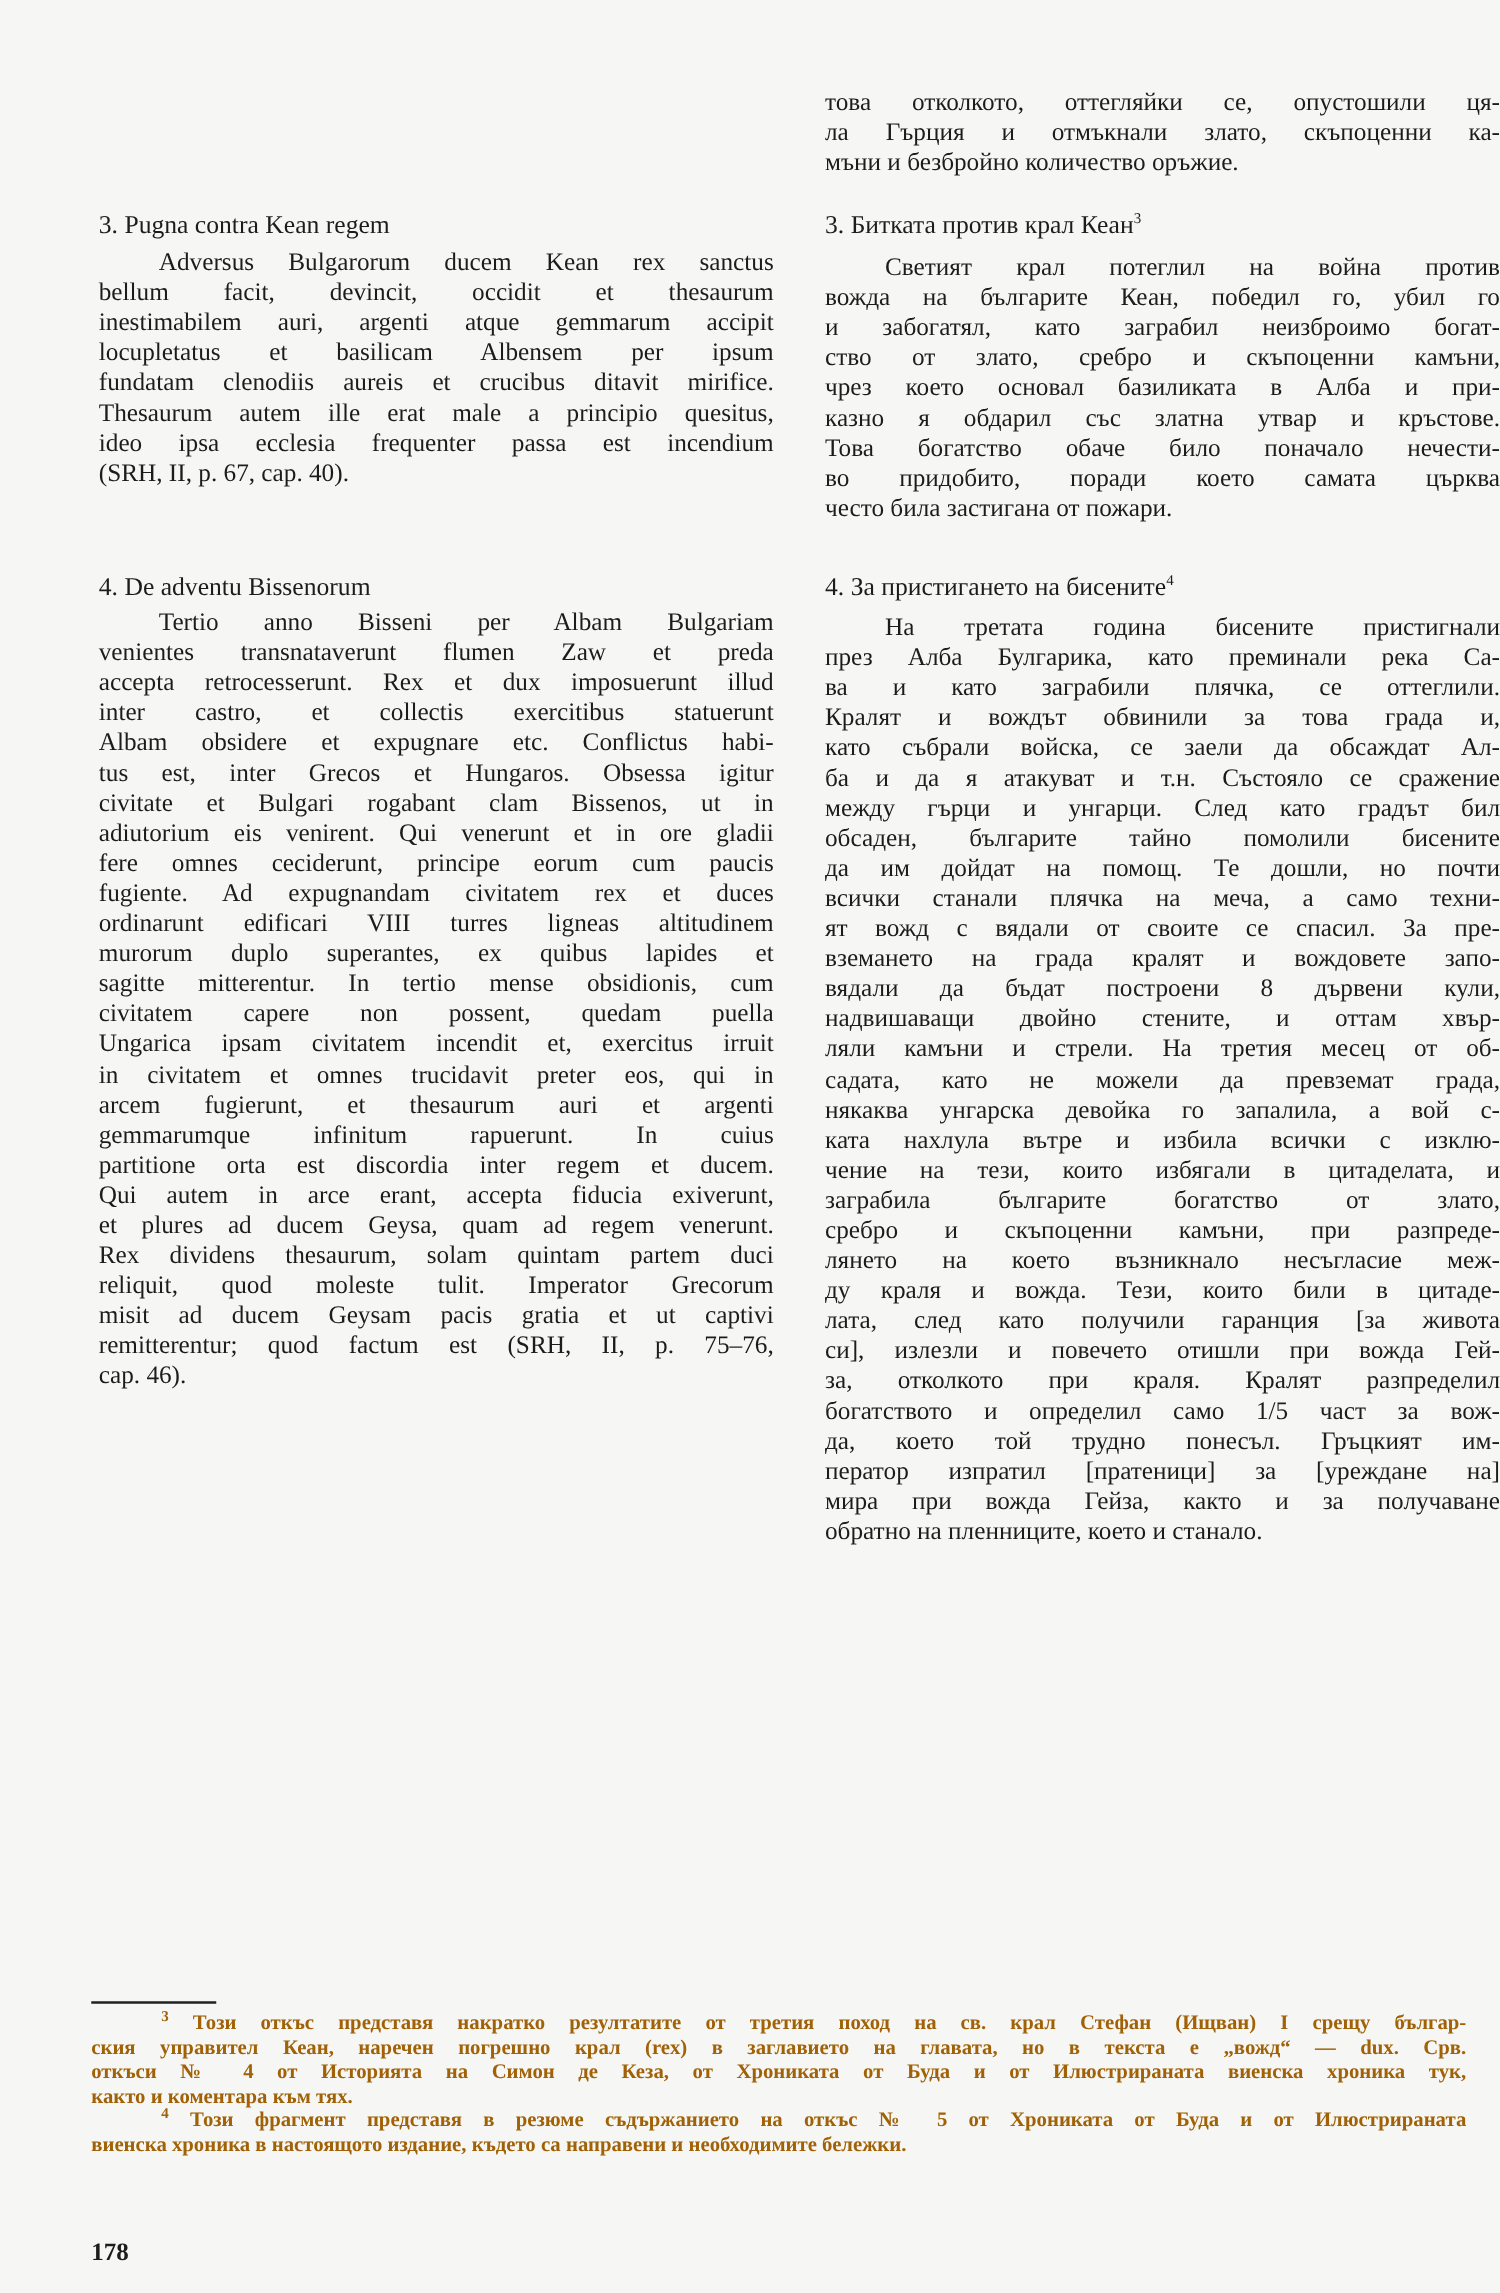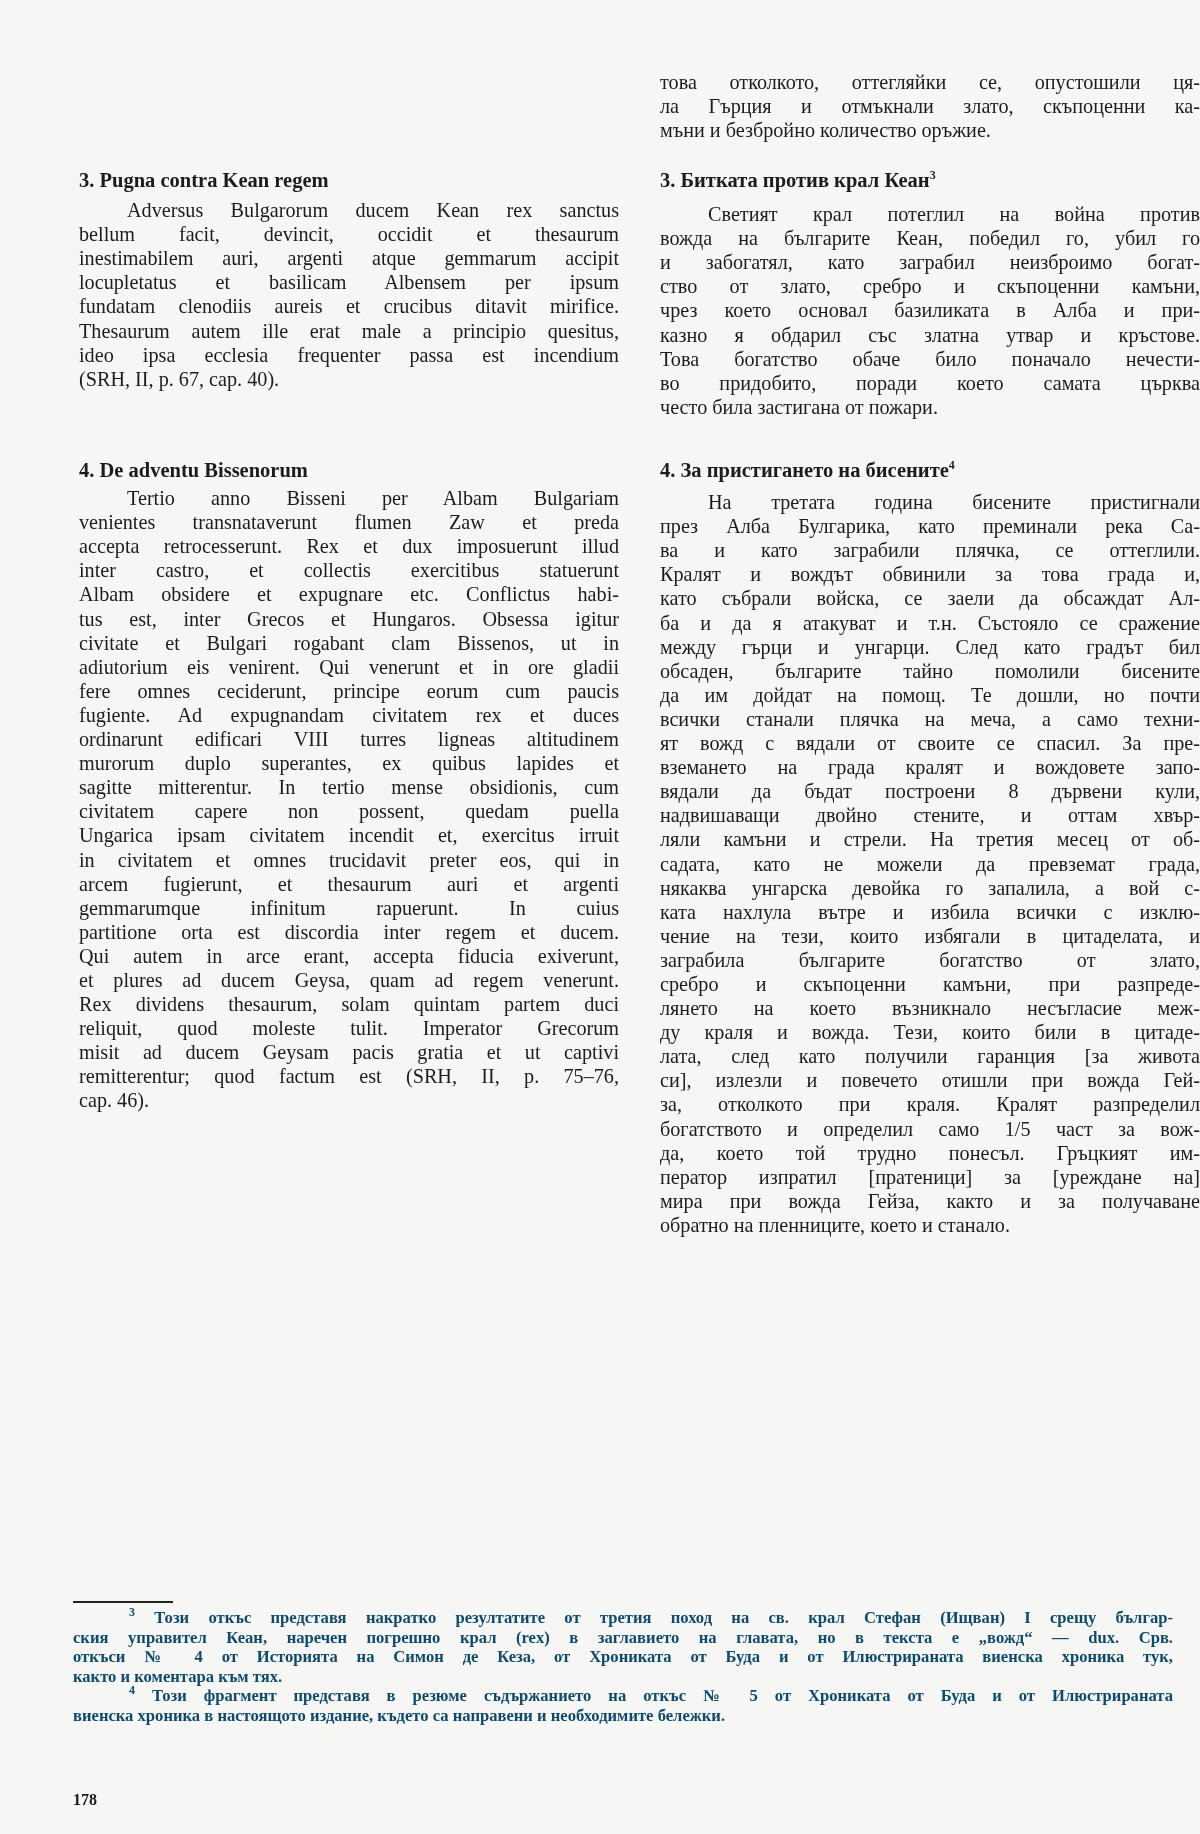--- a/index.html
+++ b/index.html
@@ -14,7 +14,7 @@
   .col { position: absolute; width: 540px; font-size: 20.2px; line-height: 24.1px; text-align: justify; }
   .col.left { left: 79px; }
   .col.right { left: 660px; }
-  .heading { font-weight: bold; font-size: 20.5px; margin: 0; }
+  .heading { font-weight: normal; font-size: 20.5px; margin: 0; }
   .line { display: block; text-align: justify; text-align-last: justify; white-space: nowrap; }
   .line.last { text-align-last: left; }
   sup { font-size: 12px; line-height: 0; vertical-align: super; }

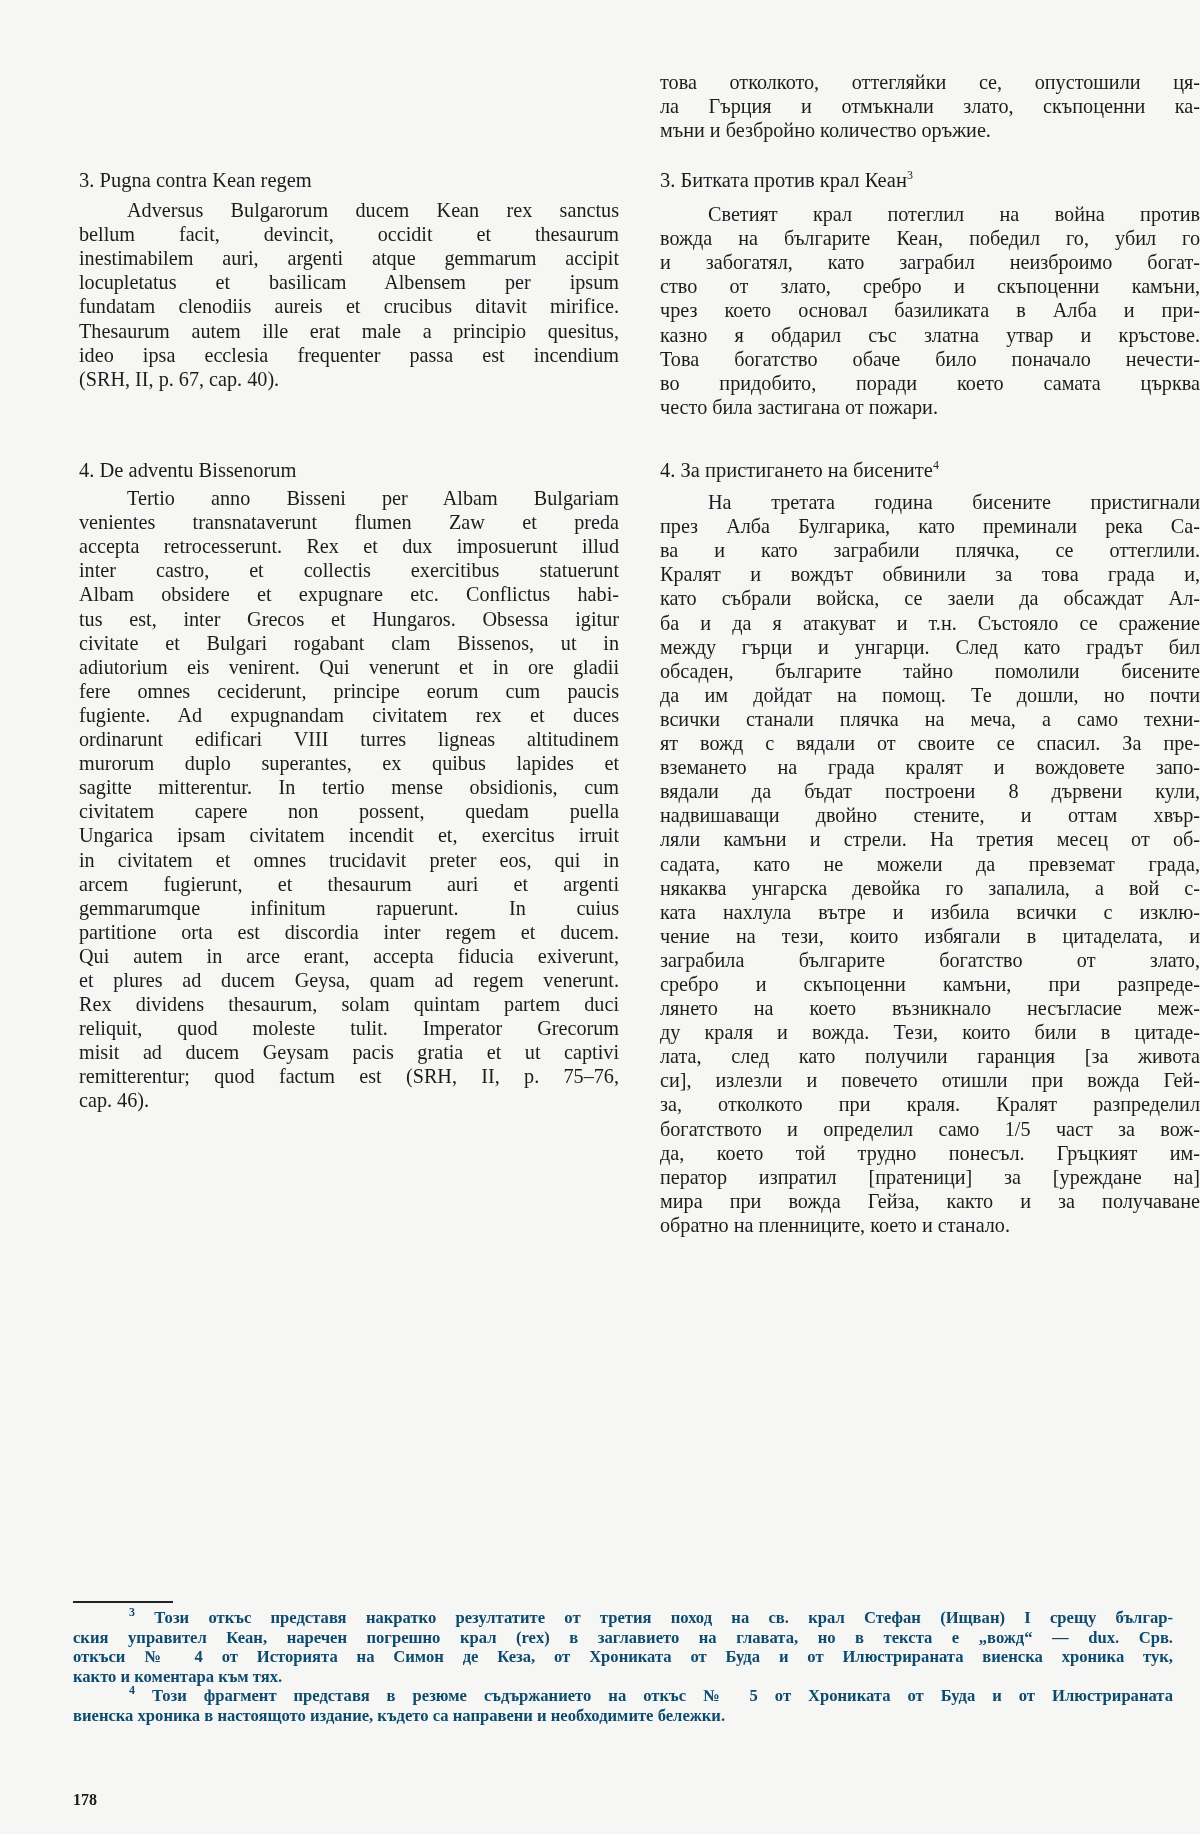--- a/index.html
+++ b/index.html
@@ -19,7 +19,7 @@
   .line.last { text-align-last: left; }
   sup { font-size: 12px; line-height: 0; vertical-align: super; }
   .fnrule { position: absolute; left: 73px; top: 1601px; width: 100px; height: 2px; background: #222; }
-  .footnotes { position: absolute; left: 73px; top: 1608px; width: 1100px; font-size: 16.6px; line-height: 19.6px; font-weight: bold; color: #0c4a6e; }
+  .footnotes { position: absolute; left: 73px; top: 1608px; width: 1100px; font-size: 16.6px; line-height: 19.6px; font-weight: bold; color: #a16207; }
   .fn-line { display: block; white-space: nowrap; text-align: justify; text-align-last: justify; }
   .fn-line.last { text-align-last: left; }
   .fn-line.first { padding-left: 56px; }

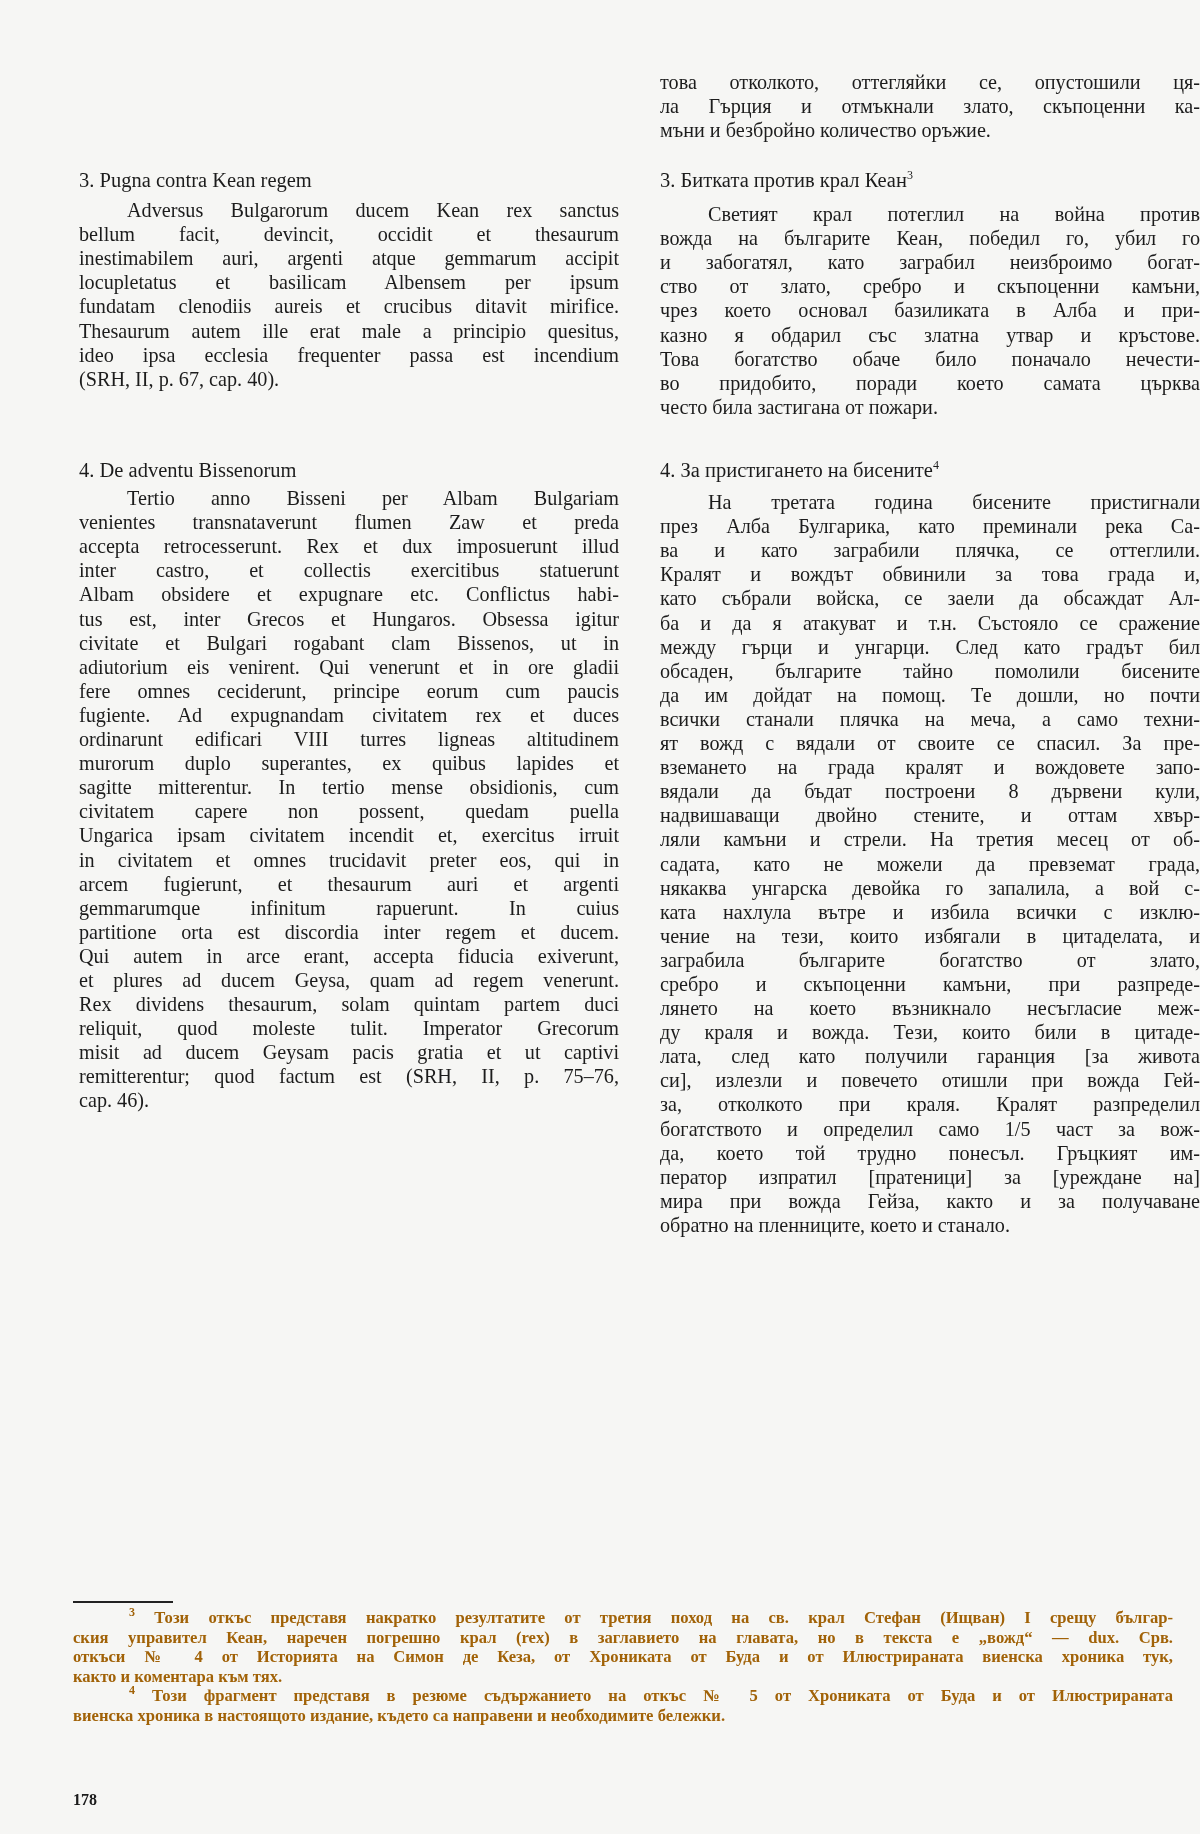--- a/index.html
+++ b/index.html
@@ -23,7 +23,7 @@
   .fn-line { display: block; white-space: nowrap; text-align: justify; text-align-last: justify; }
   .fn-line.last { text-align-last: left; }
   .fn-line.first { padding-left: 56px; }
-  .pagenum { position: absolute; left: 73px; top: 1791px; font-size: 16px; font-weight: bold; }
+  .pagenum { position: absolute; left: 73px; top: 1791px; font-size: 20px; font-weight: bold; }
 </style>
 </head>
 <body>

